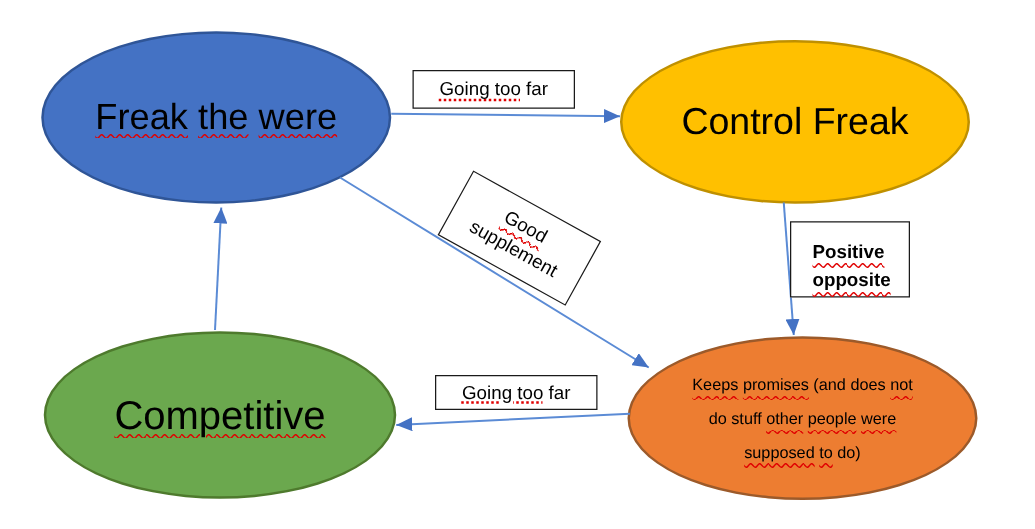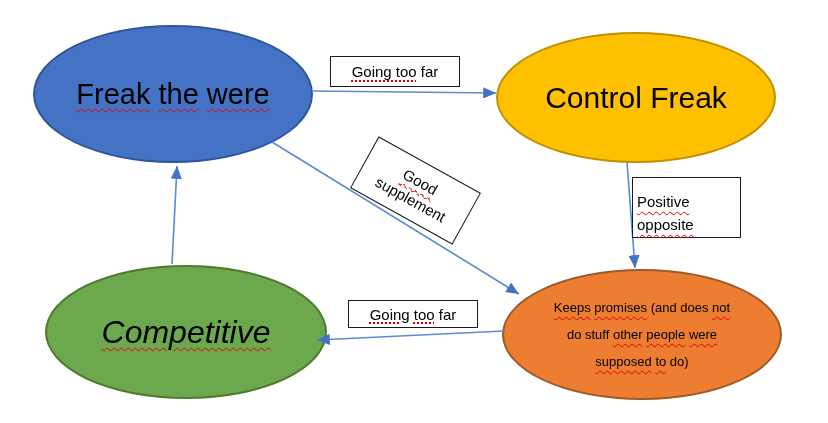--- a/index.html
+++ b/index.html
@@ -43,7 +43,7 @@
   .elabel.center{display:flex;align-items:center;justify-content:center;text-align:center;}
   #lbl-going-top{left:330px;top:56px;width:130px;height:31px;}
   #lbl-good{left:357px;top:161px;width:117px;height:59px;transform:rotate(29deg);line-height:20px;}
-  #lbl-positive{left:632px;top:177px;width:109px;height:61px;padding:12px 0 0 4px;line-height:23px;}
+  #lbl-positive{left:632px;top:177px;width:96px;height:61px;padding:12px 0 0 17px;line-height:23px;font-weight:bold;}
   #lbl-experiences{left:52px;top:193px;width:118px;height:62px;padding:7px 0 0 7px;line-height:28px;font-size:15.5px;}
   #lbl-going-bottom{left:348px;top:300px;width:130px;height:28px;}
 

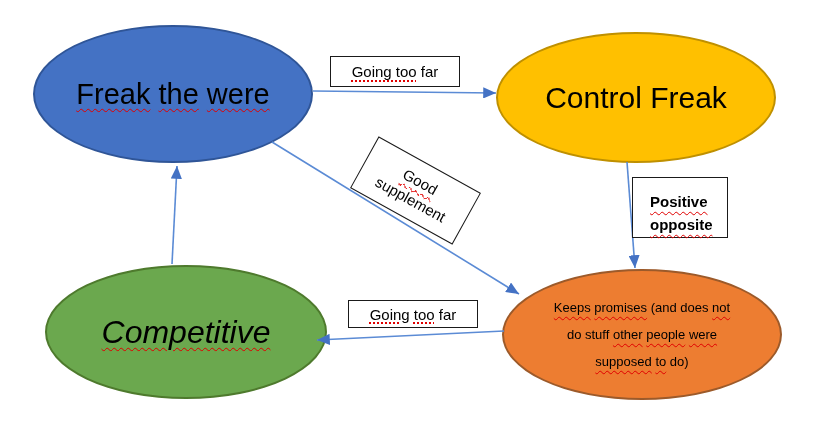--- a/index.html
+++ b/index.html
@@ -22,8 +22,8 @@
     background:var(--node-blue);border:2px solid var(--node-blue-border);font-size:29px;}
   #node-control{left:496px;top:32px;width:280px;height:131px;
     background:var(--node-gold);border:2px solid var(--node-gold-border);font-size:30px;}
-  #node-competitive{left:45px;top:265px;width:282px;height:134px;
-    background:var(--node-green);border:2px solid var(--node-green-border);font-size:32px;font-style:italic;}
+  #node-competitive{left:35px;top:265px;width:282px;height:134px;
+    background:var(--node-green);border:2px solid var(--node-green-border);font-size:32px;}
   #node-keeps{left:502px;top:269px;width:280px;height:131px;
     background:var(--node-orange);border:2px solid var(--node-orange-border);
     font-size:13px;line-height:27px;}

